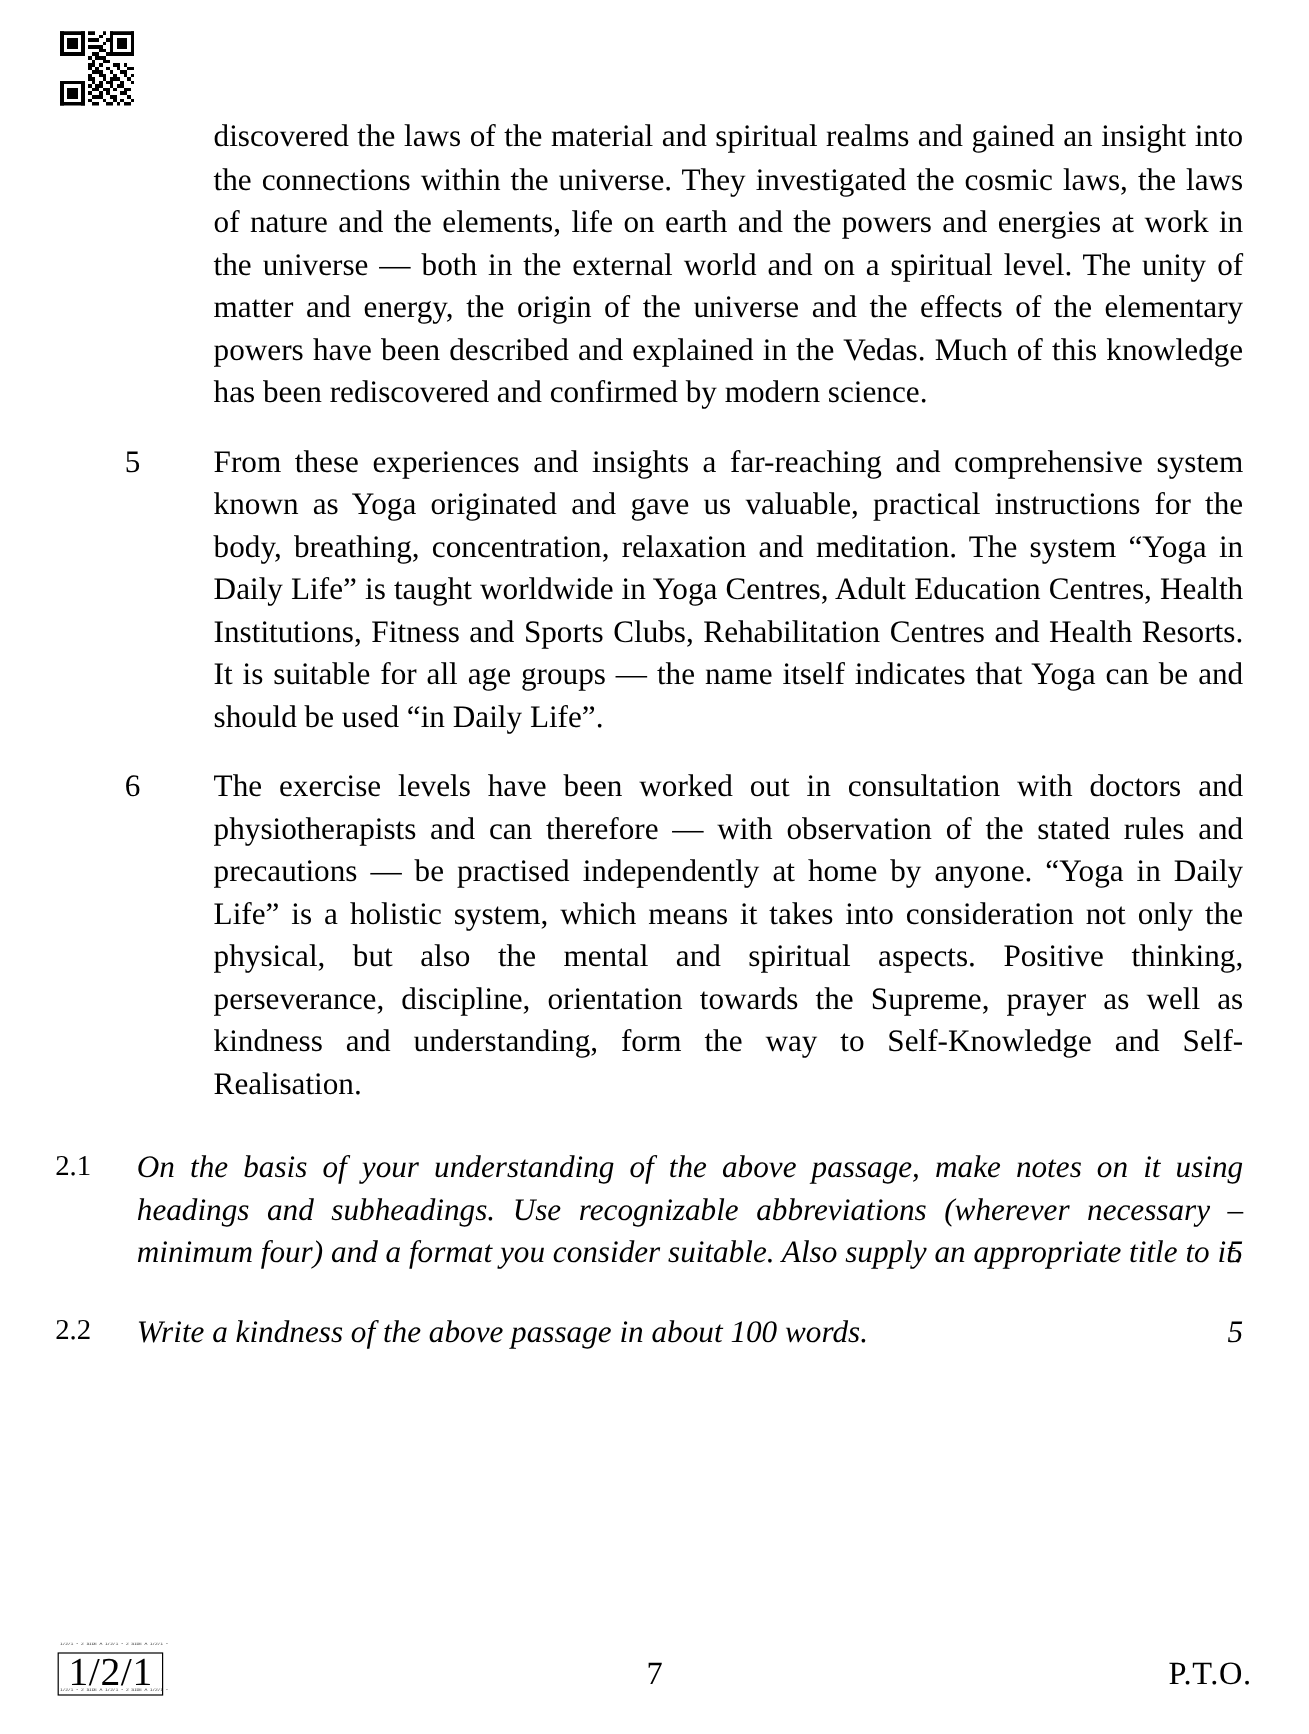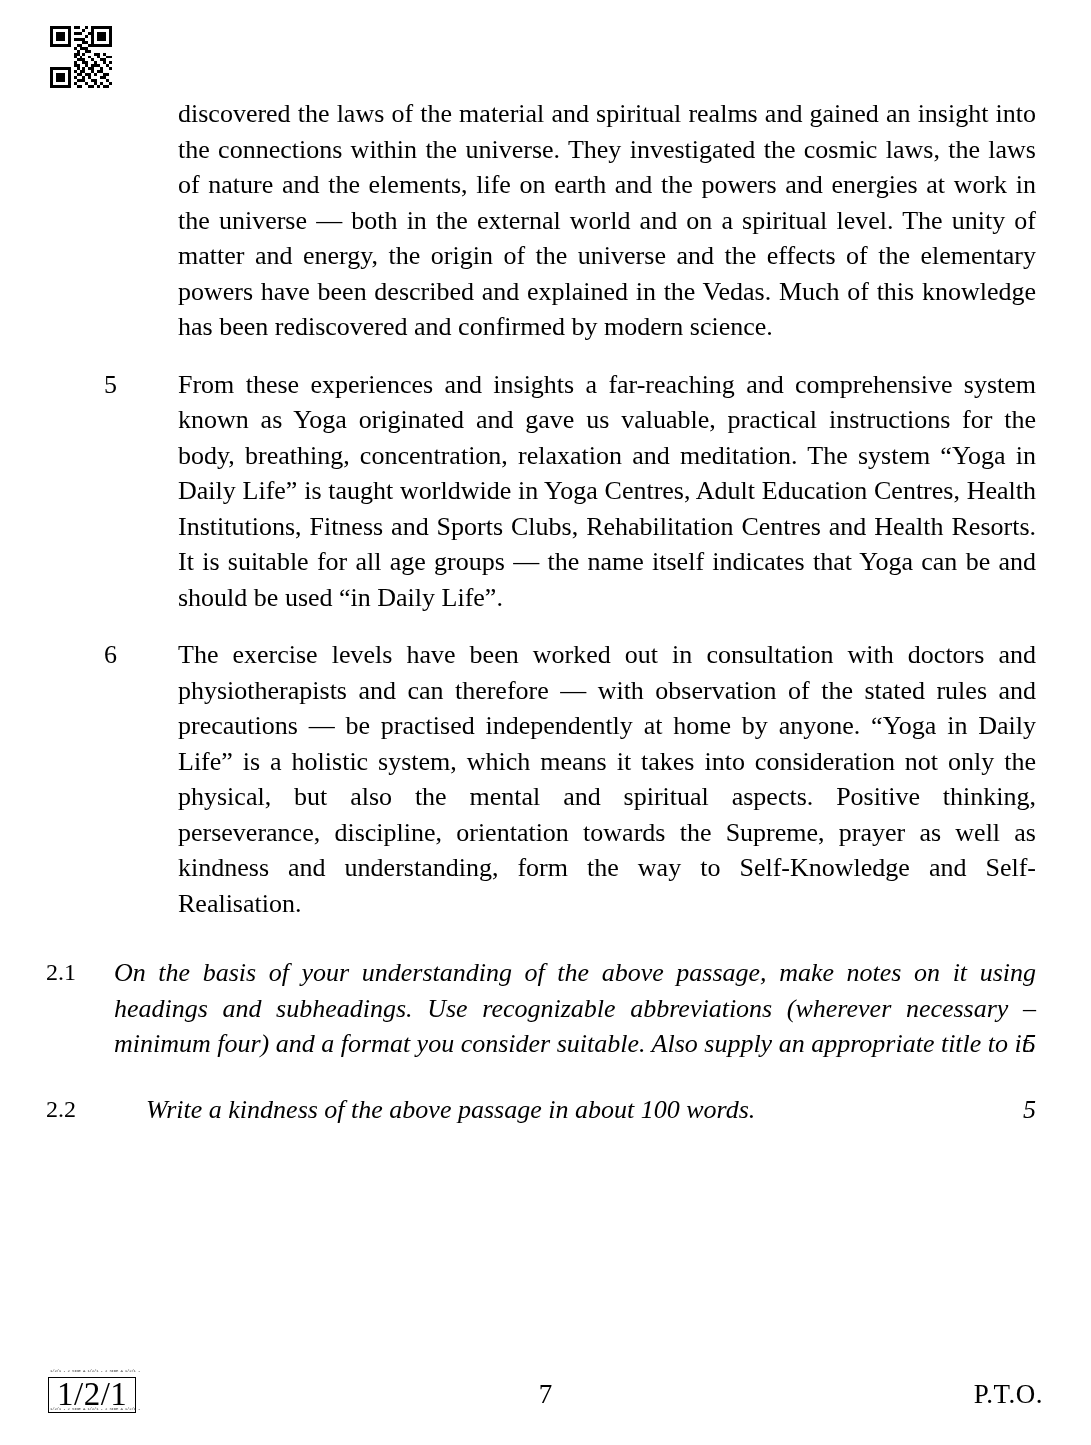--- a/index.html
+++ b/index.html
@@ -278,7 +278,7 @@
       <div class="marks q1marks">5</div>
     </div>
 
-    <div class="qrow single" style="gap:32px;">
+    <div class="qrow single" style="">
       <div class="qnum">2.2</div>
       <div class="qtext">Write a kindness of the above passage in about 100 words.</div>
       <div class="marks" style="top:0px;">5</div>

